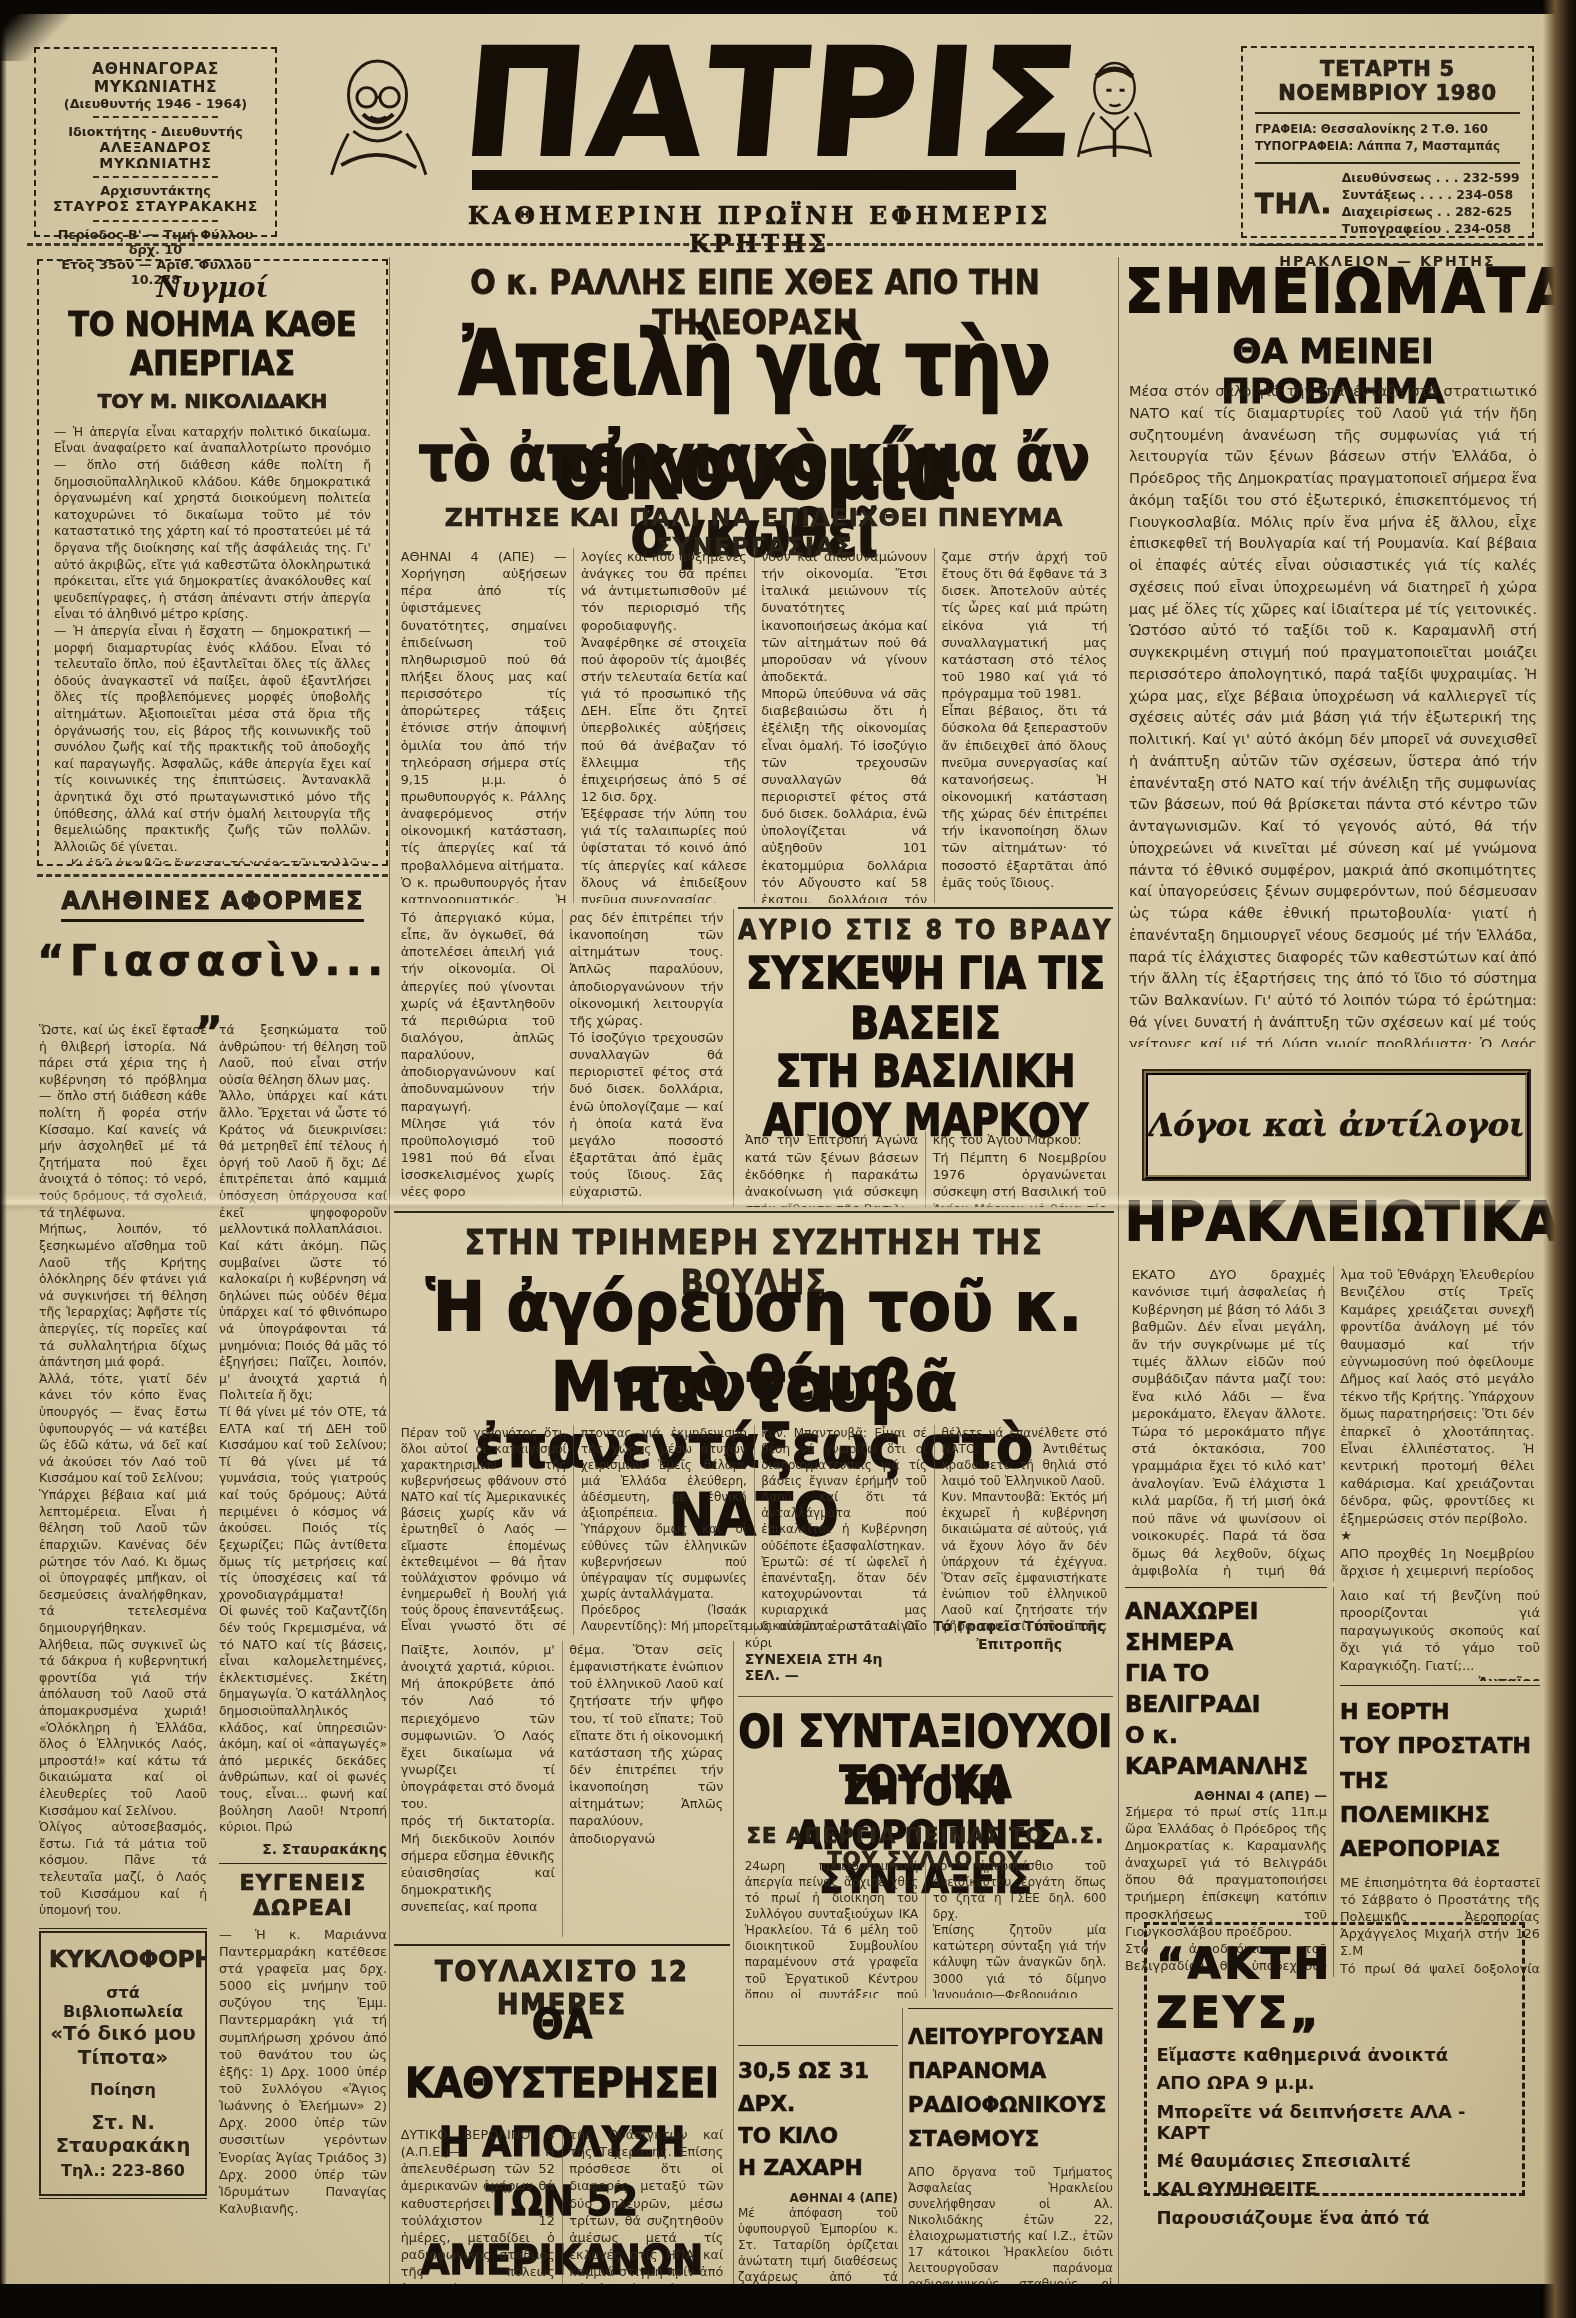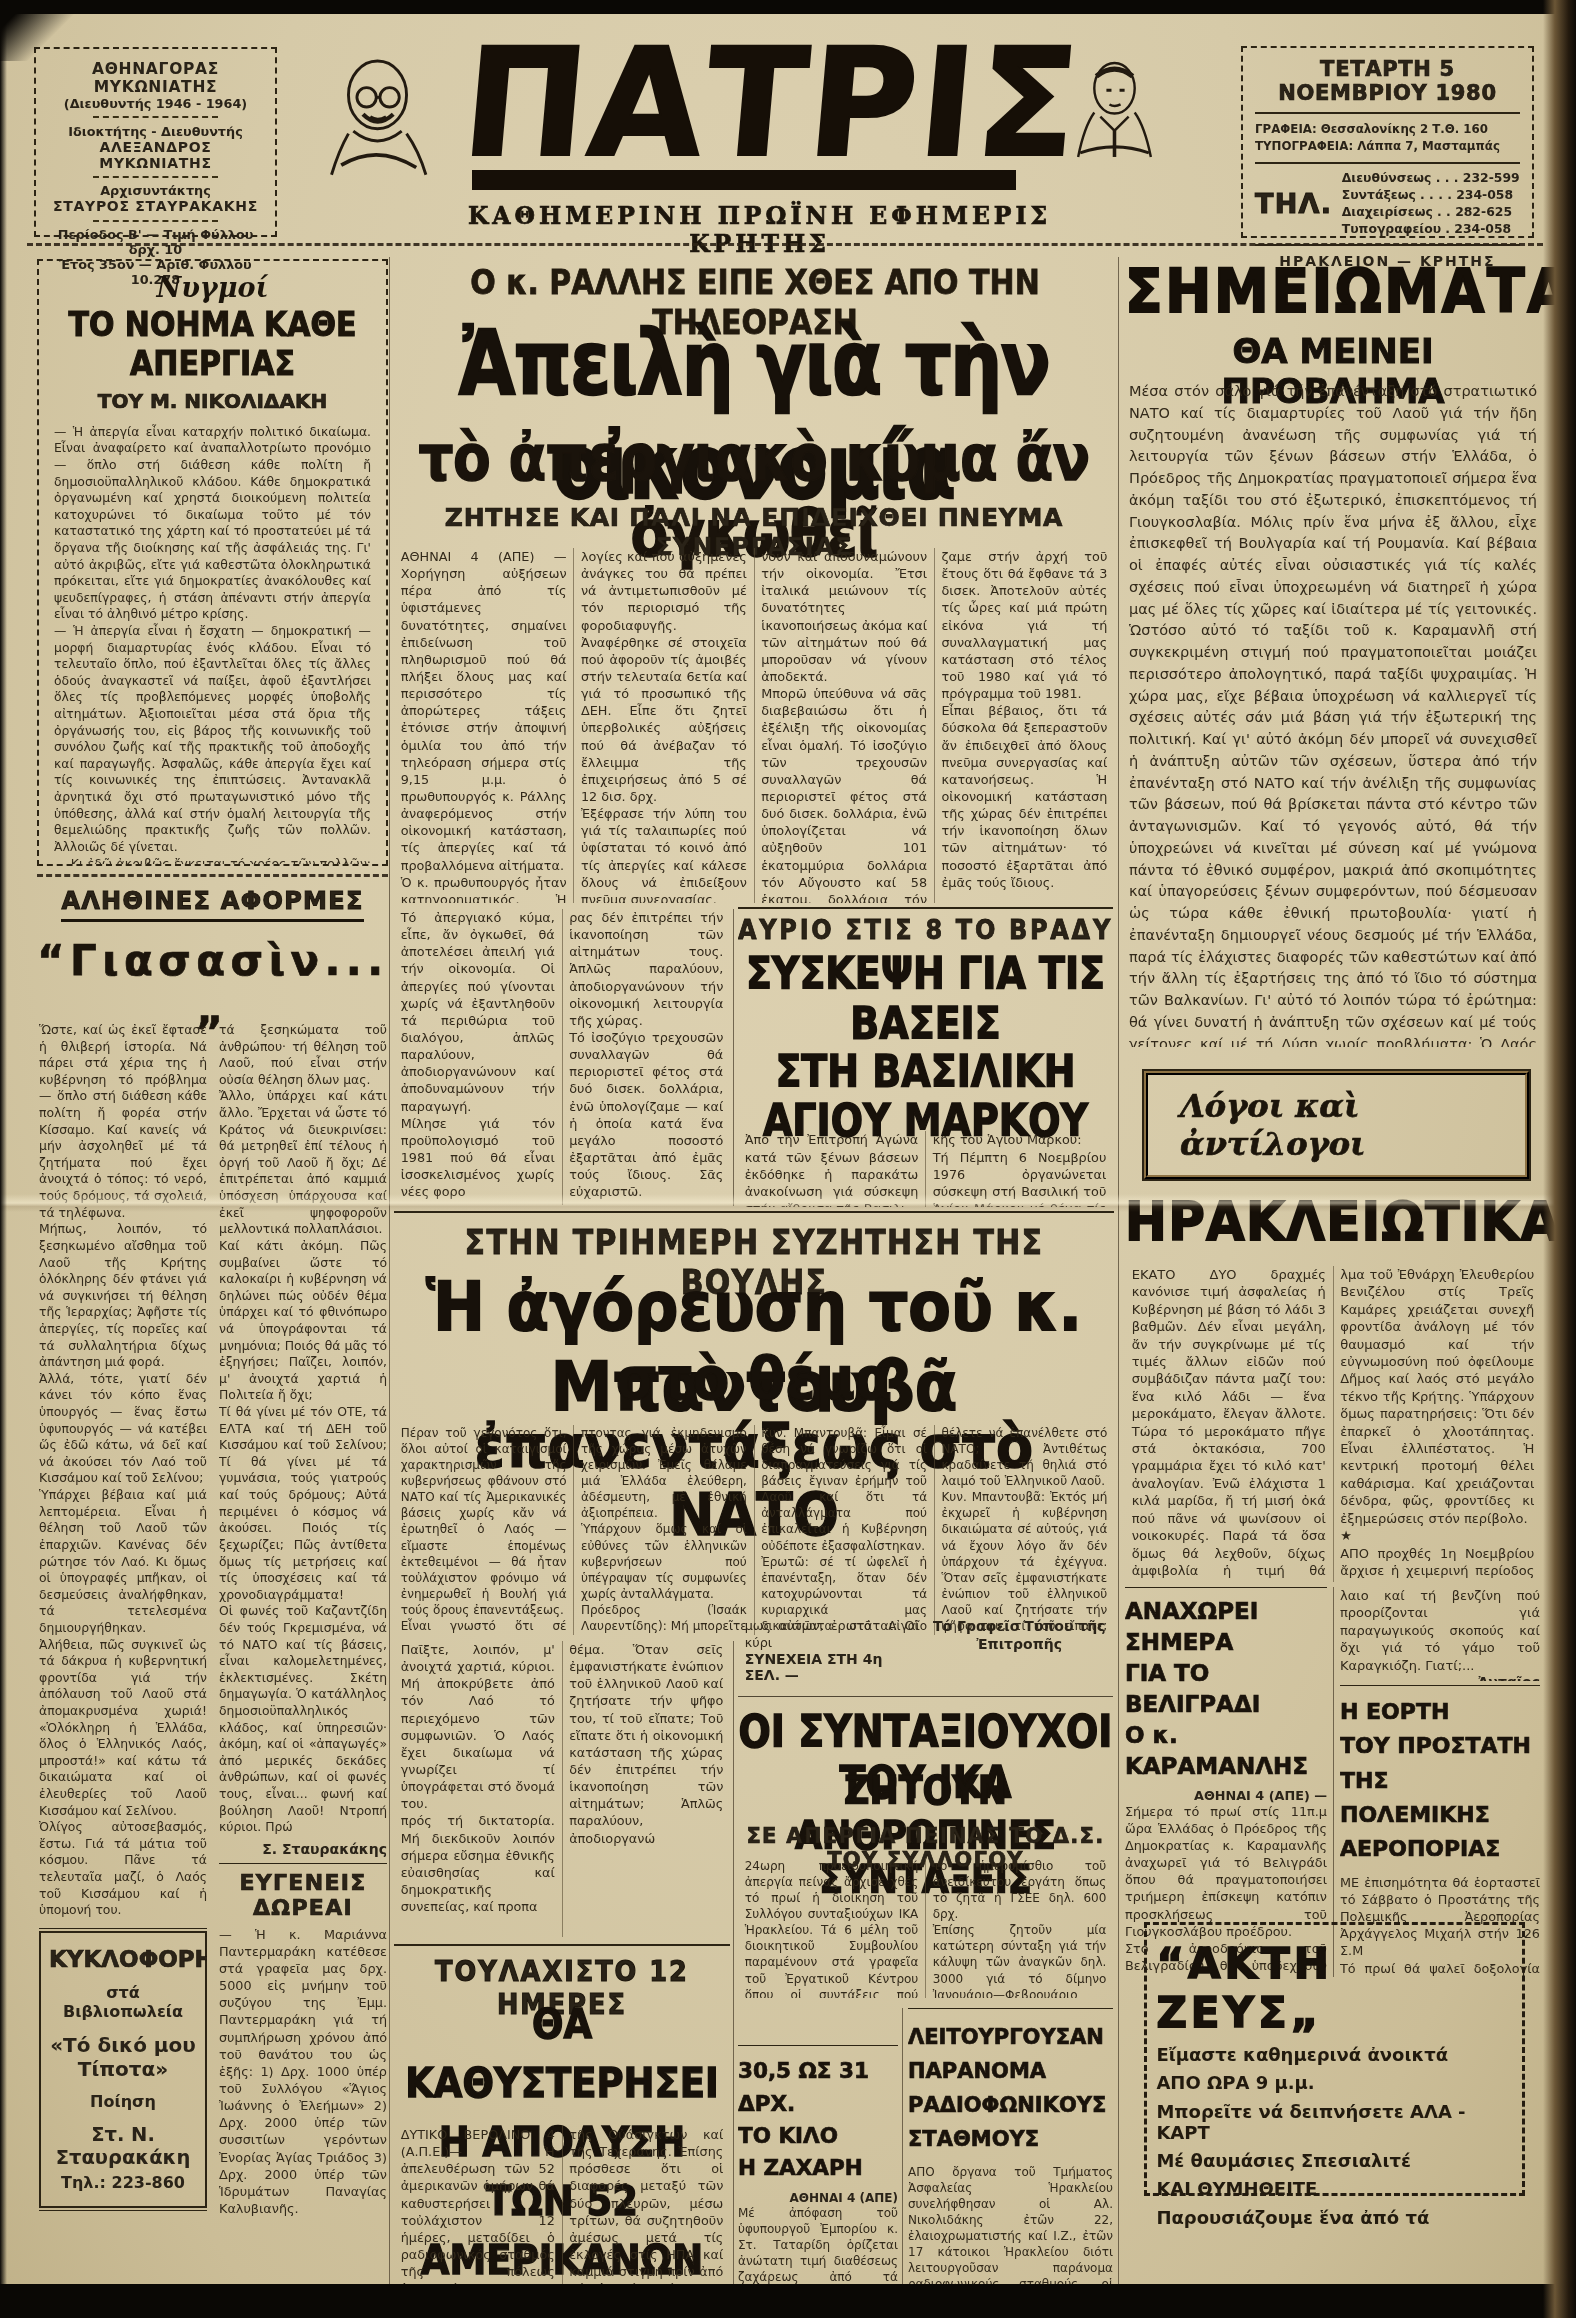--- a/index.html
+++ b/index.html
@@ -95,7 +95,7 @@
   .sim-sub{left:1125px;top:331px;width:416px;text-align:center;font-weight:bold;font-size:34px;color:#17110a;-webkit-text-stroke:1px #17110a;}
   .sim-body{left:1129px;top:381px;width:408px;height:666px;font-size:14.5px;line-height:1.5;}
   .logoi-box{left:1144px;top:1071px;width:377px;height:100px;border:4.7px ridge #3a2f1c;outline:2px solid #2c2414;display:flex;align-items:center;justify-content:center;}
-  .logoi-txt{font-family:"DejaVu Serif",serif;font-weight:bold;font-style:italic;font-size:32px;color:#1c150b;padding-left:32px;-webkit-text-stroke:0.7px #1c150b;}
+  .logoi-txt{font-family:"DejaVu Serif",serif;font-weight:bold;font-style:italic;font-size:32px;color:#1c150b;-webkit-text-stroke:0.7px #1c150b;}
   .hra-title{left:1125px;top:1192px;width:416px;text-align:center;font-weight:bold;font-size:50px;letter-spacing:1.3px;color:#150f08;-webkit-text-stroke:1.7px #150f08;transform:scaleY(1.05);transform-origin:top center;}
   .hra-cols{left:1125px;top:1266px;width:416px;height:316px;}
   .kar{left:1125px;top:1587px;width:202px;height:390px;border-top:1.3px solid #2c2414;padding-top:8px;box-sizing:border-box;}

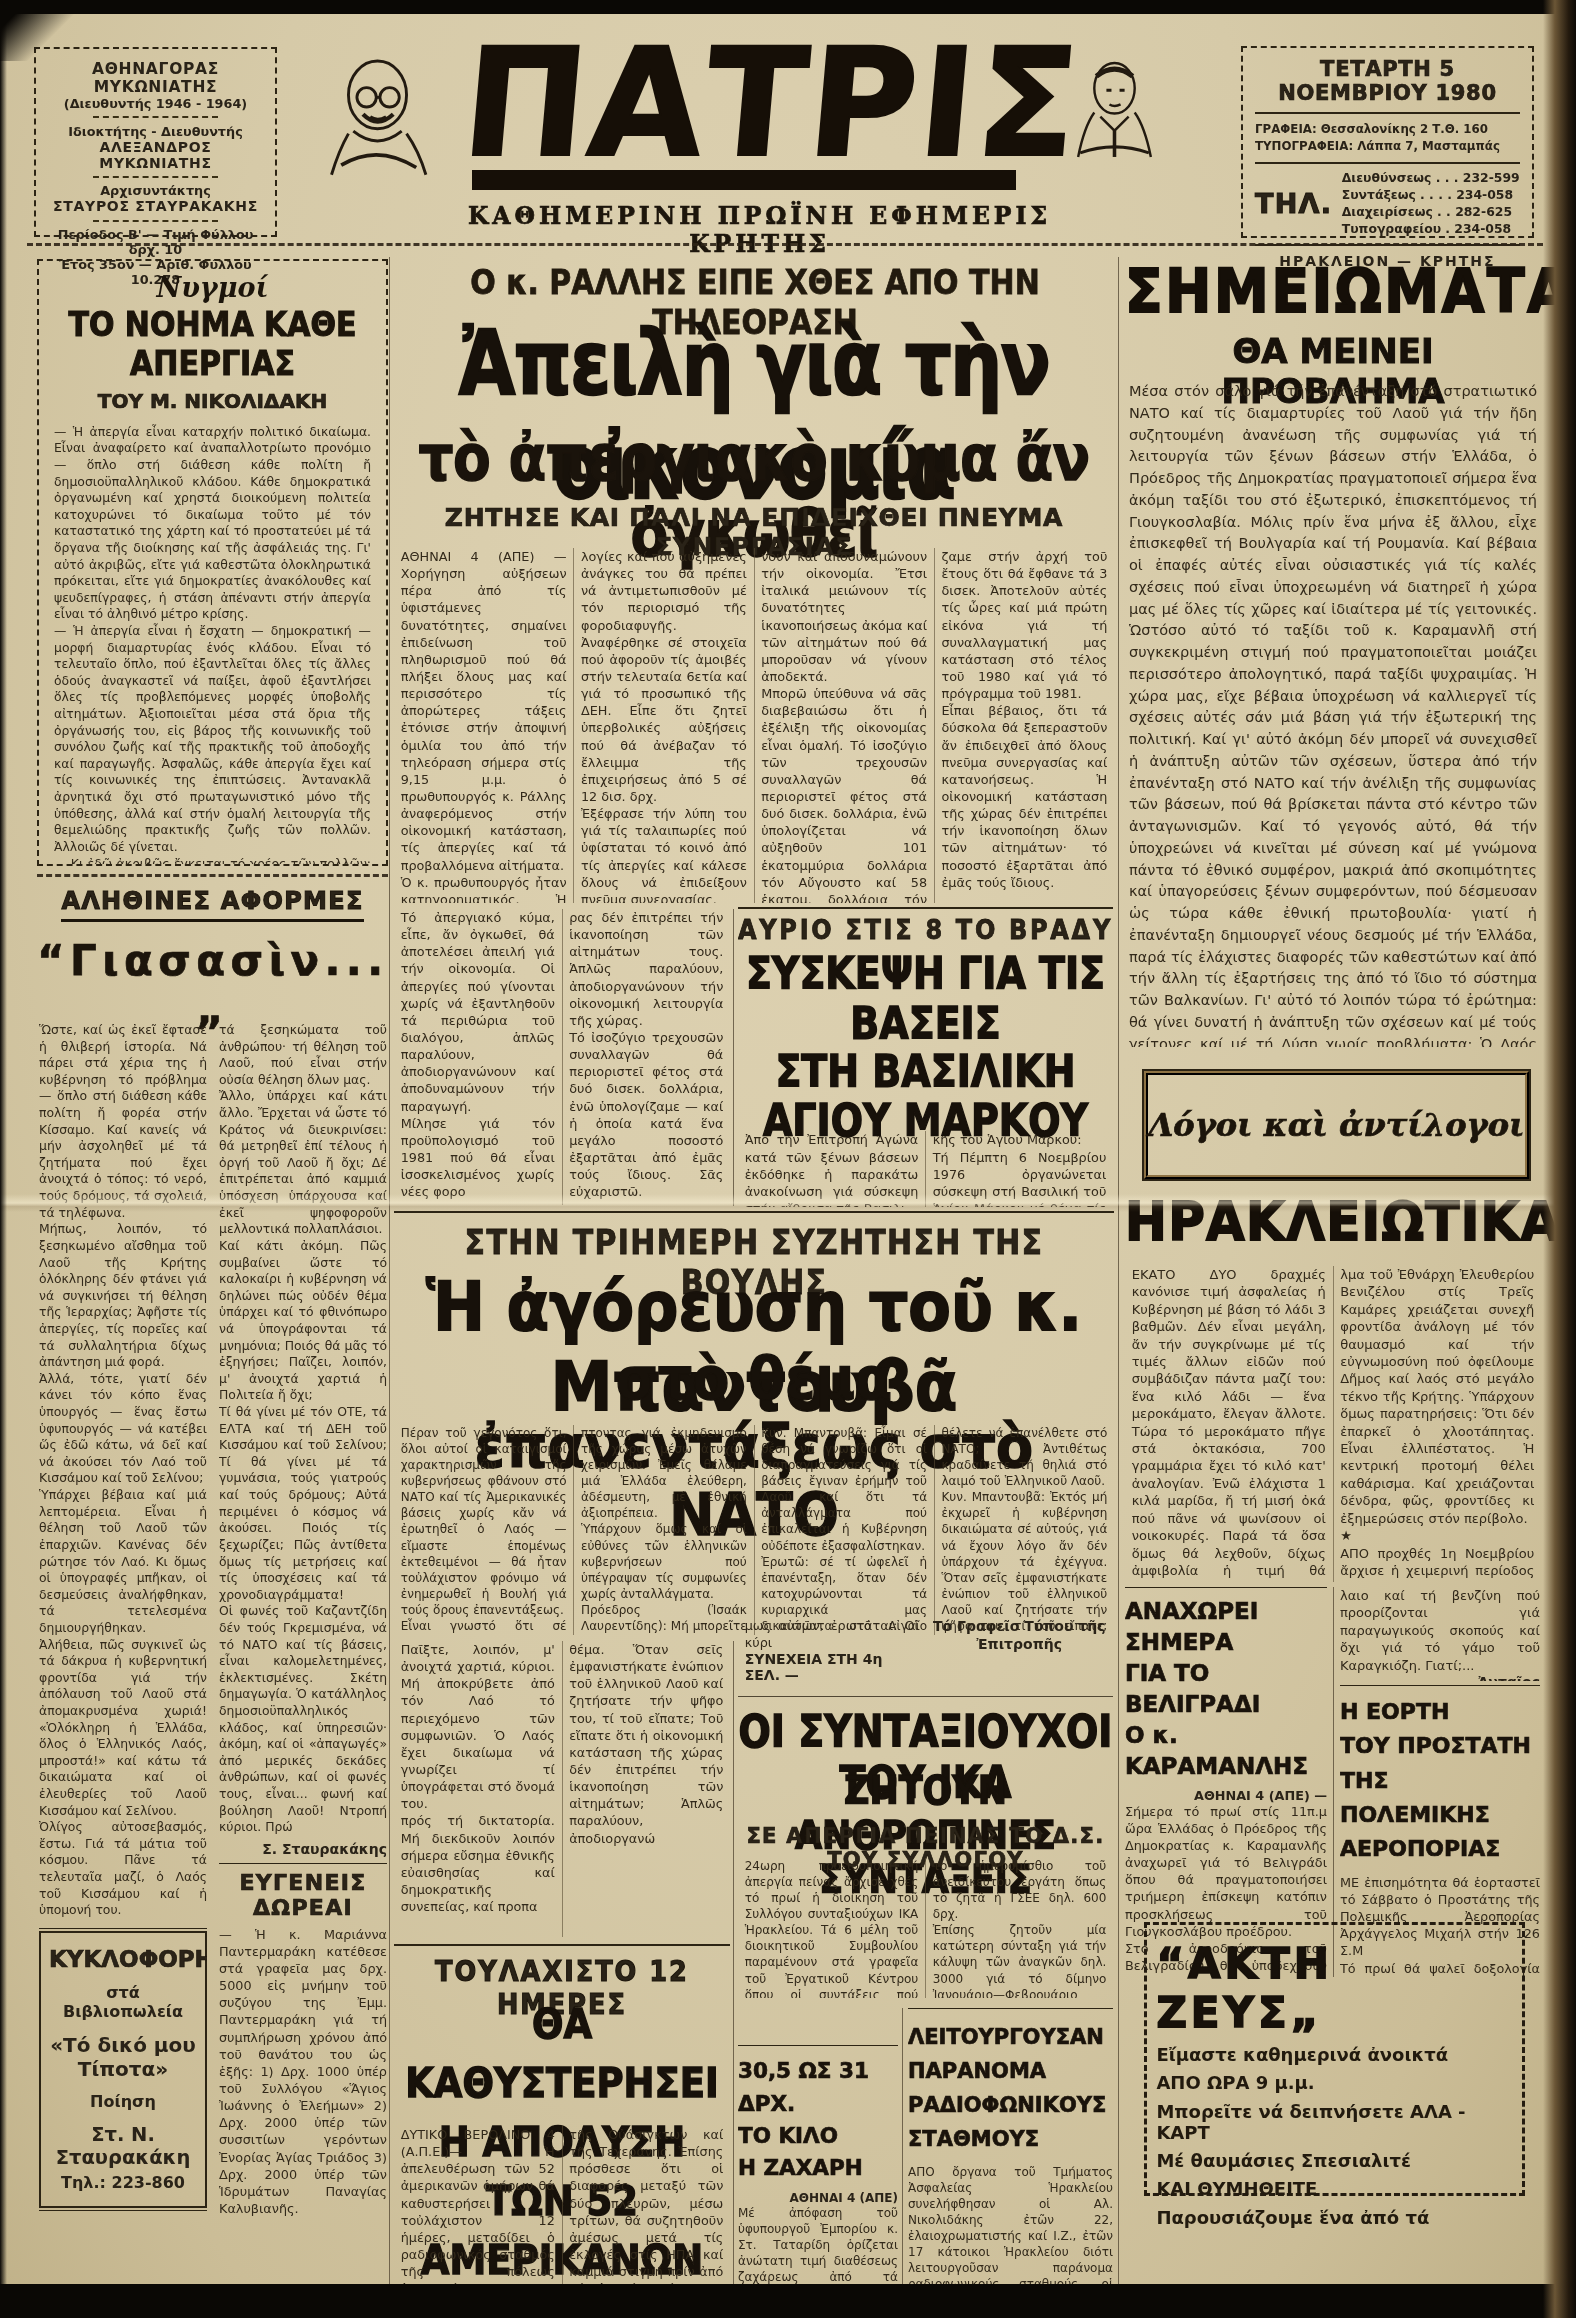--- a/index.html
+++ b/index.html
@@ -54,7 +54,7 @@
   .kyklo-box{border:2.7px double #2c2414;outline:1.3px solid #2c2414;outline-offset:2px;padding:13.5px 8px;text-align:center;margin-top:12px;}
   .kyklo-box .t1{font-weight:bold;font-size:23px;-webkit-text-stroke:0.7px #1c150b;}
   .kyklo-box .t2{font-size:16px;font-weight:bold;margin-top:10.8px;}
-  .kyklo-box .t3{font-weight:bold;font-size:20px;margin-top:12px;}
+  .kyklo-box .t3{font-weight:bold;font-size:20px;}
   .kyklo-box .t4{font-size:16px;font-weight:bold;margin-top:10.8px;}
   .kyklo-box .t5{font-weight:bold;font-size:19.5px;margin-top:12px;}
   .kyklo-box .t6{font-weight:bold;font-size:16px;margin-top:4px;}

